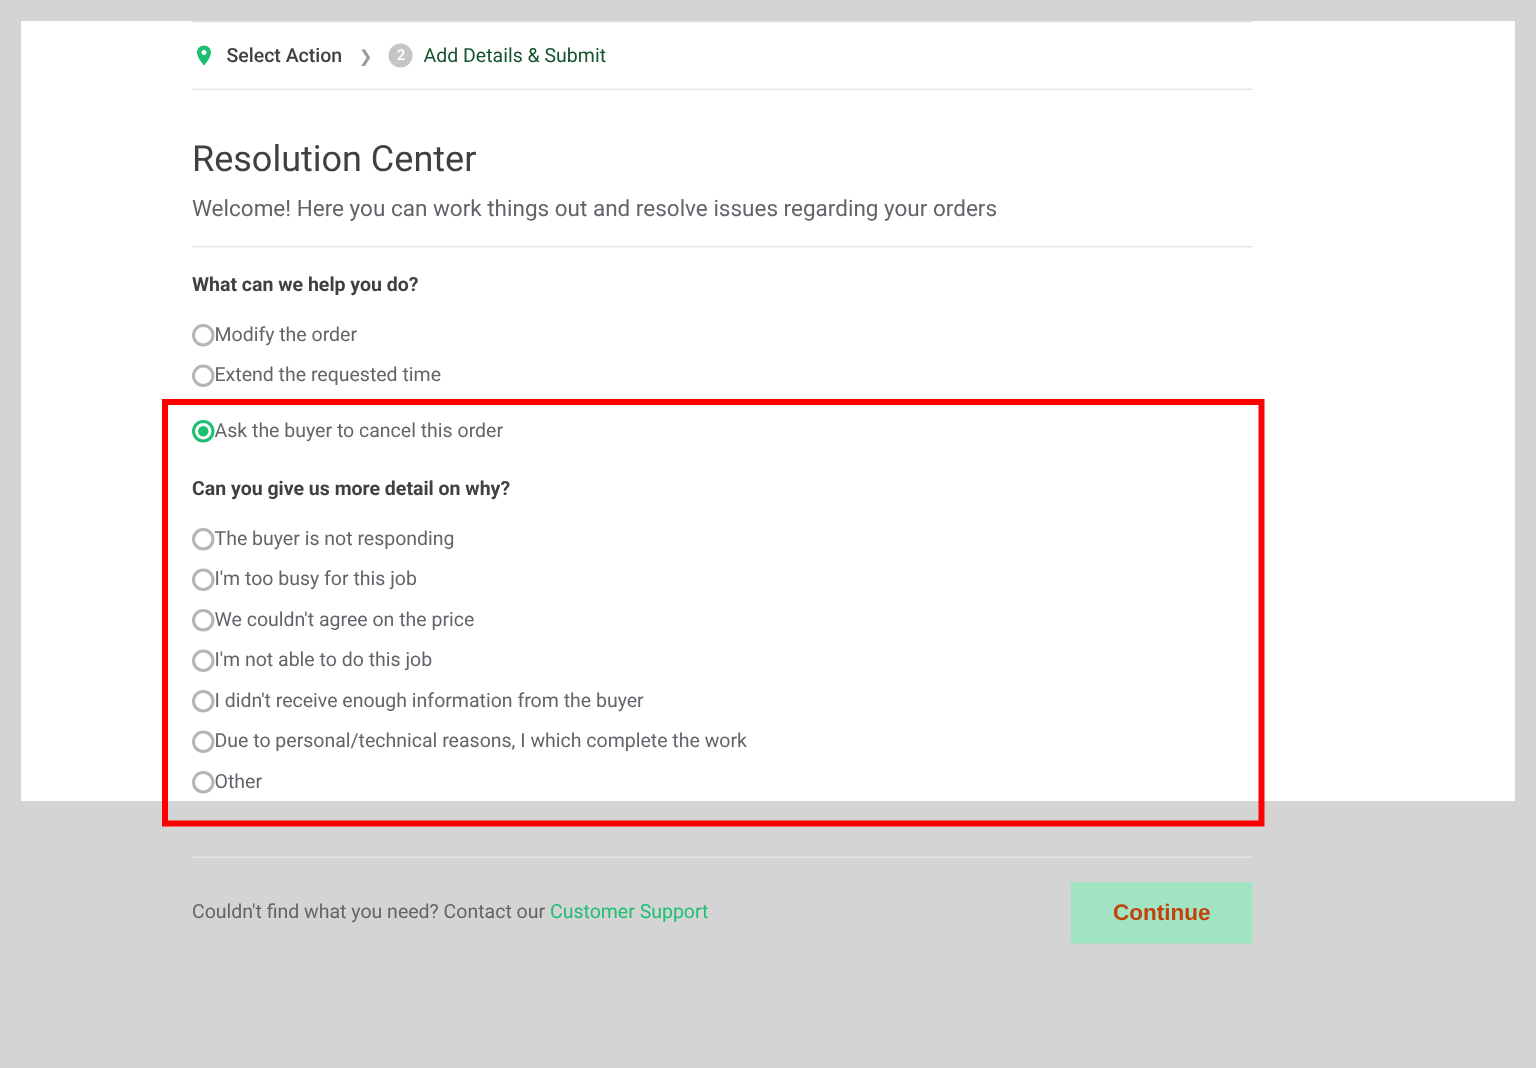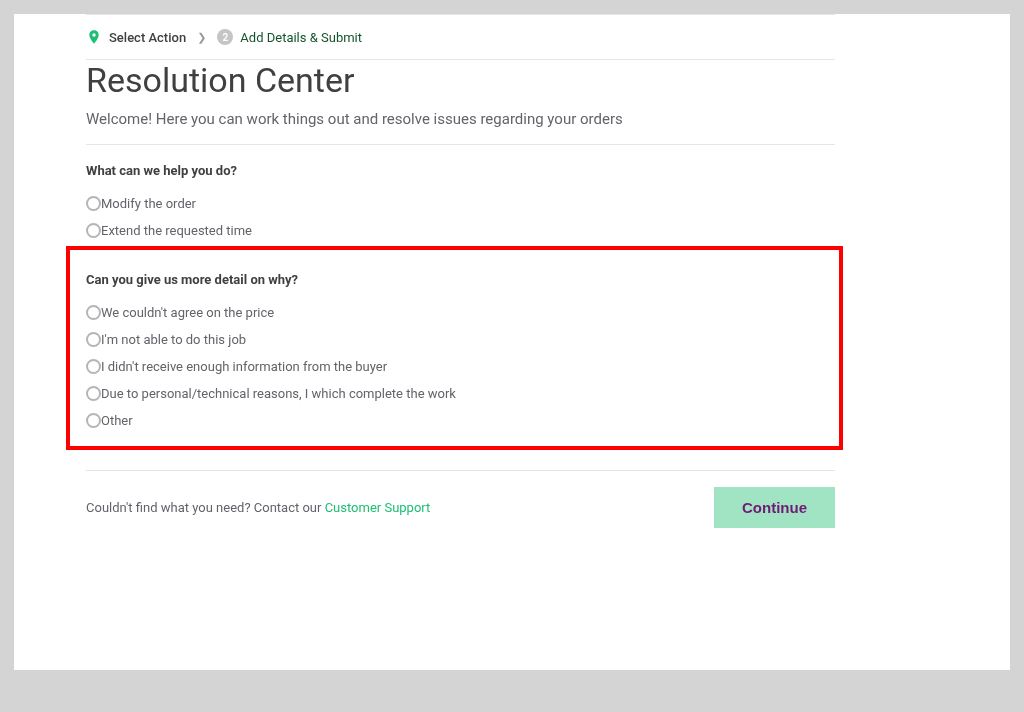--- a/index.html
+++ b/index.html
@@ -13,8 +13,8 @@
     .outer-frame {
       background: #fff;
       margin: 14px;
-      height: 656px;
-      padding: 0 175px 0 72px;
+      height: 520px;
+      padding: 0 175px 0 114px;
       position: relative;
     }
     .steps-bar {

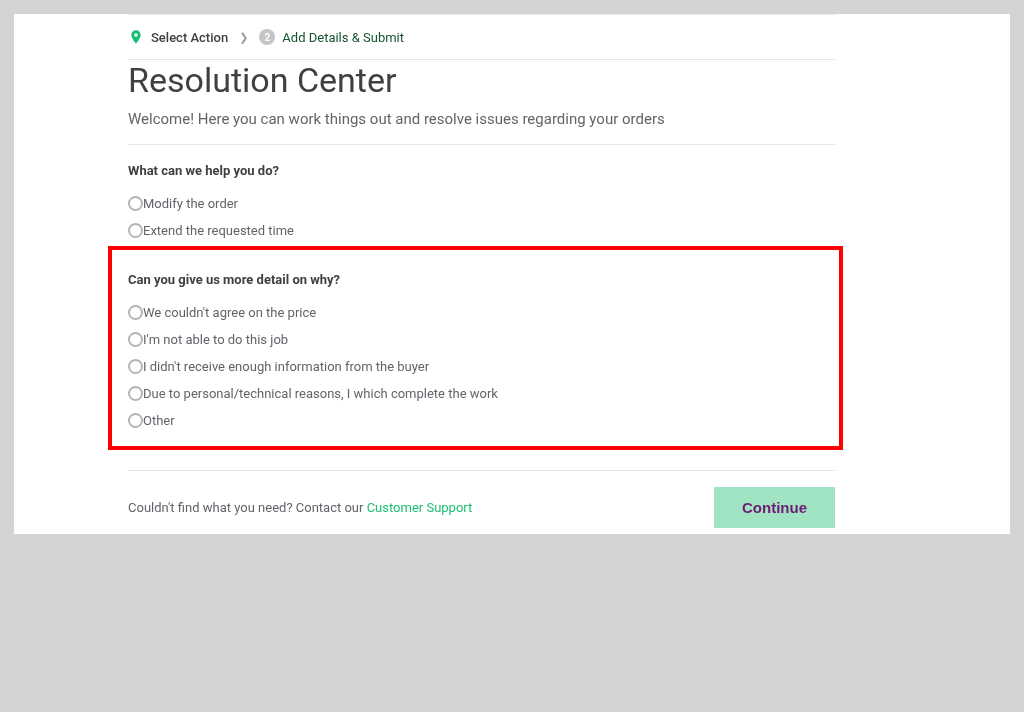--- a/index.html
+++ b/index.html
@@ -65,9 +65,10 @@
       margin: 0 3px;
     }
     .page-title {
-      font-size: 34px;
+      font-size: 24px;
       color: #404040;
       font-weight: 400;
+      margin-top: 32px;
     }
     .welcome-text {
       color: #62646a;

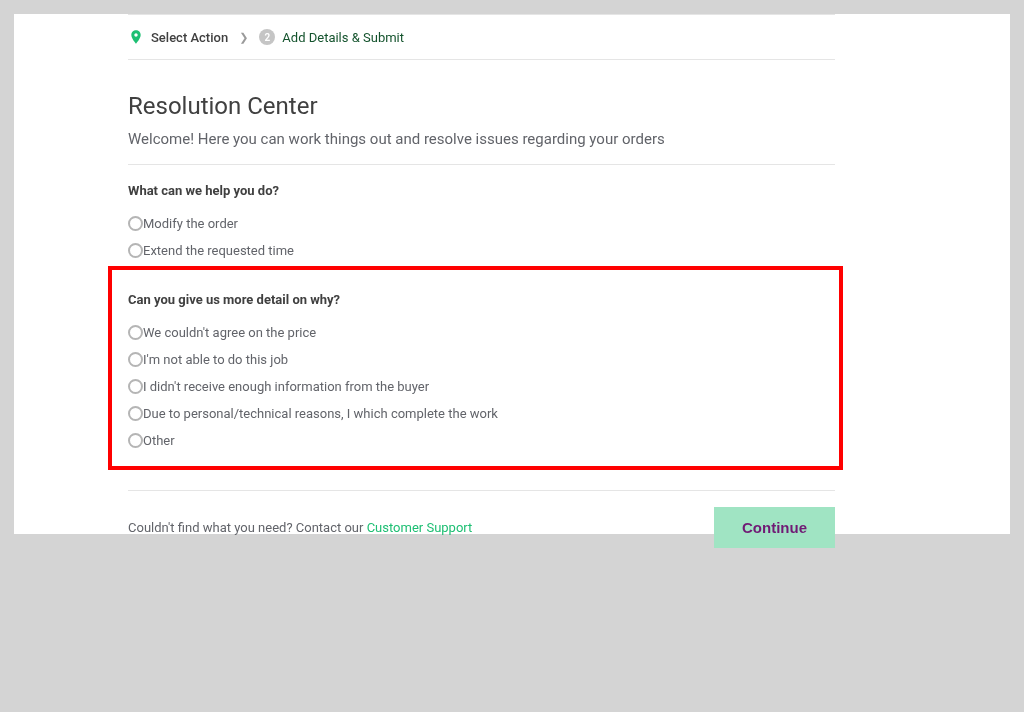--- a/index.html
+++ b/index.html
@@ -189,6 +189,12 @@
   </div>
 
   <div class="highlight-box">
+    <div class="radio-row">
+      <span class="radio-circle selected">
+          <span class="radio-dot"></span>
+        </span>
+      <span class="radio-label">Ask the buyer to cancel this order</span>
+    </div>
 
     <div class="question-heading">Can you give us more detail on why?</div>
 

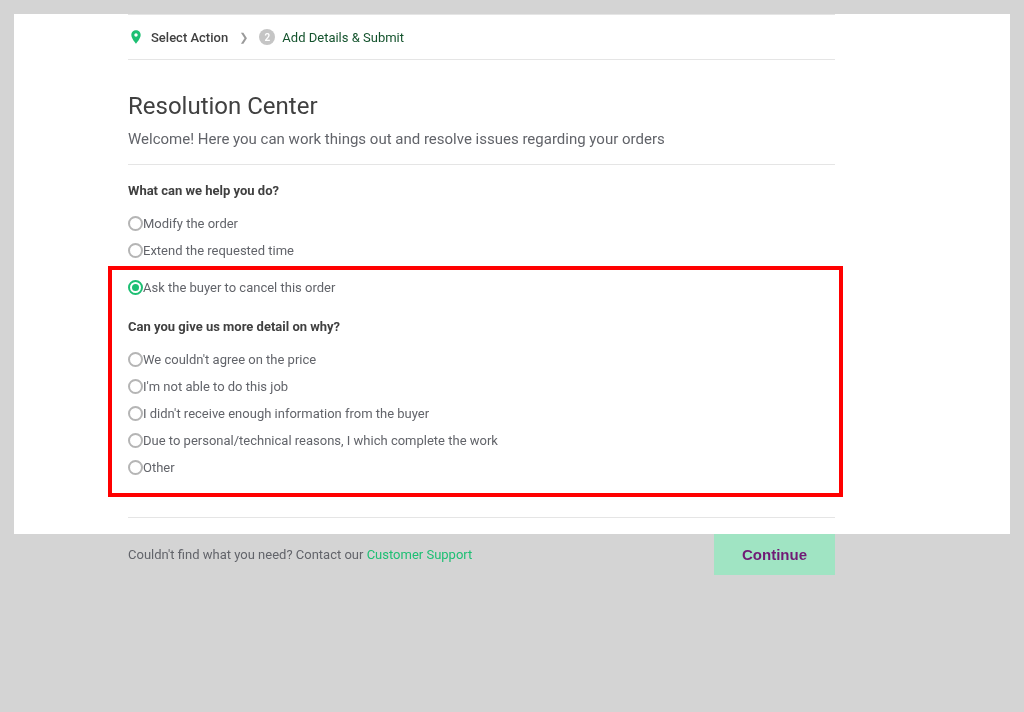--- a/index.html
+++ b/index.html
@@ -200,6 +200,10 @@
 
     <div class="radio-row">
       <span class="radio-circle"></span>
+      <span class="radio-label">The buyer is not responding</span>
+    </div>
+    <div class="radio-row">
+      <span class="radio-circle"></span>
       <span class="radio-label">We couldn't agree on the price</span>
     </div>
     <div class="radio-row">

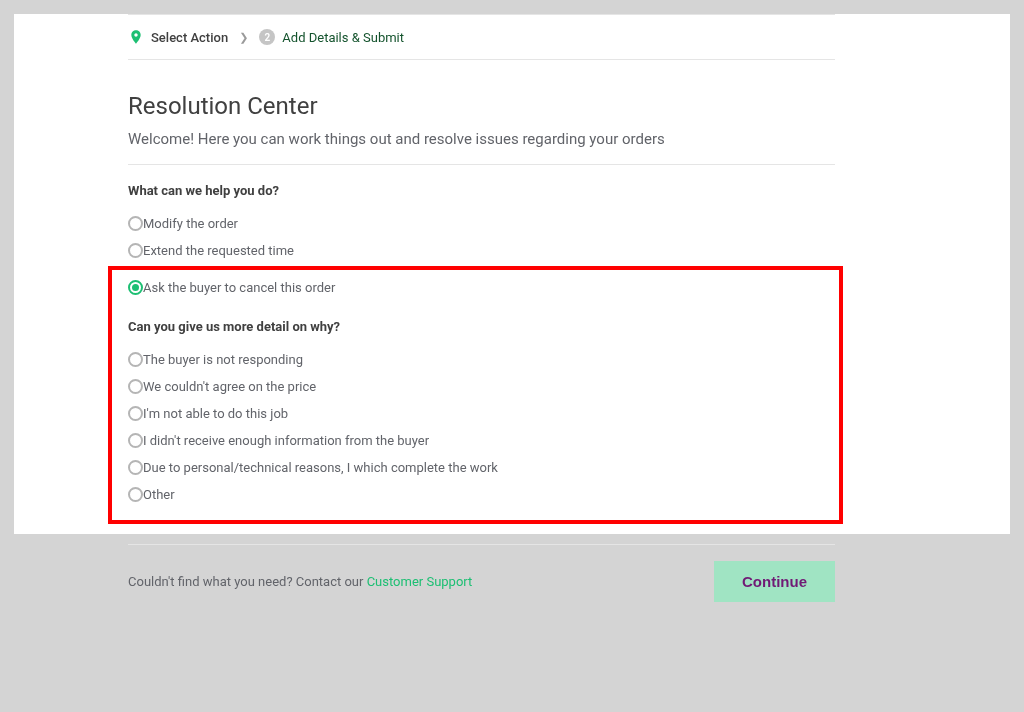--- a/index.html
+++ b/index.html
@@ -204,6 +204,10 @@
     </div>
     <div class="radio-row">
       <span class="radio-circle"></span>
+      <span class="radio-label">I'm too busy for this job</span>
+    </div>
+    <div class="radio-row">
+      <span class="radio-circle"></span>
       <span class="radio-label">We couldn't agree on the price</span>
     </div>
     <div class="radio-row">

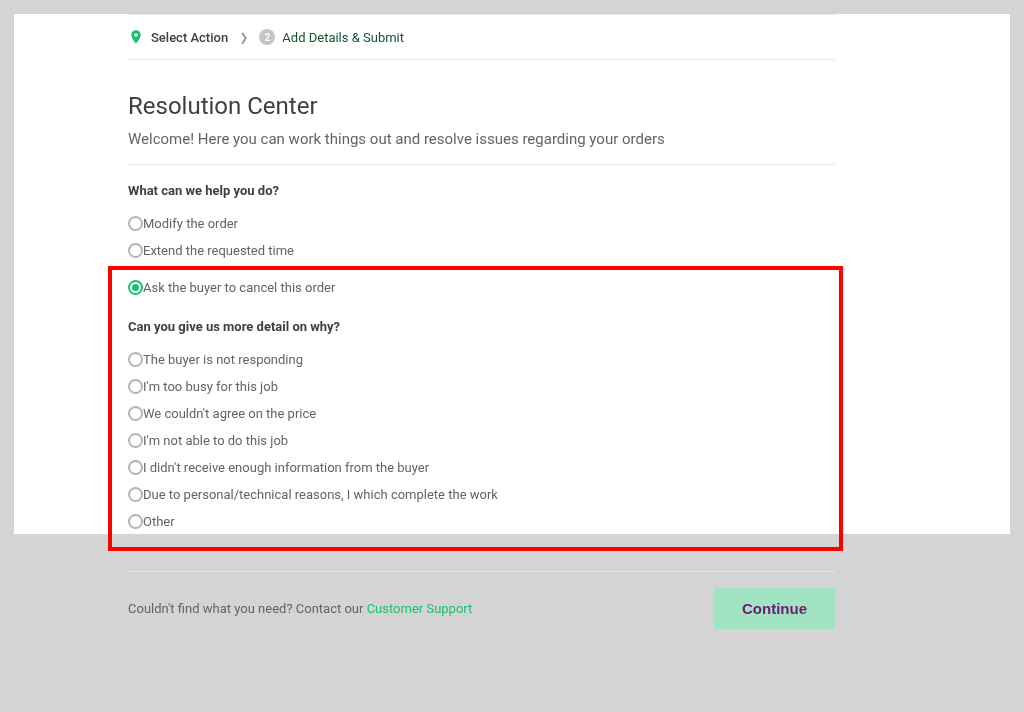--- a/index.html
+++ b/index.html
@@ -140,7 +140,7 @@
     }
     .continue-btn {
       background: #a0e4c3;
-      color: #701a75;
+      color: #c2410c;
       border: none;
       padding: 12px 28px;
       font-size: 15px;

